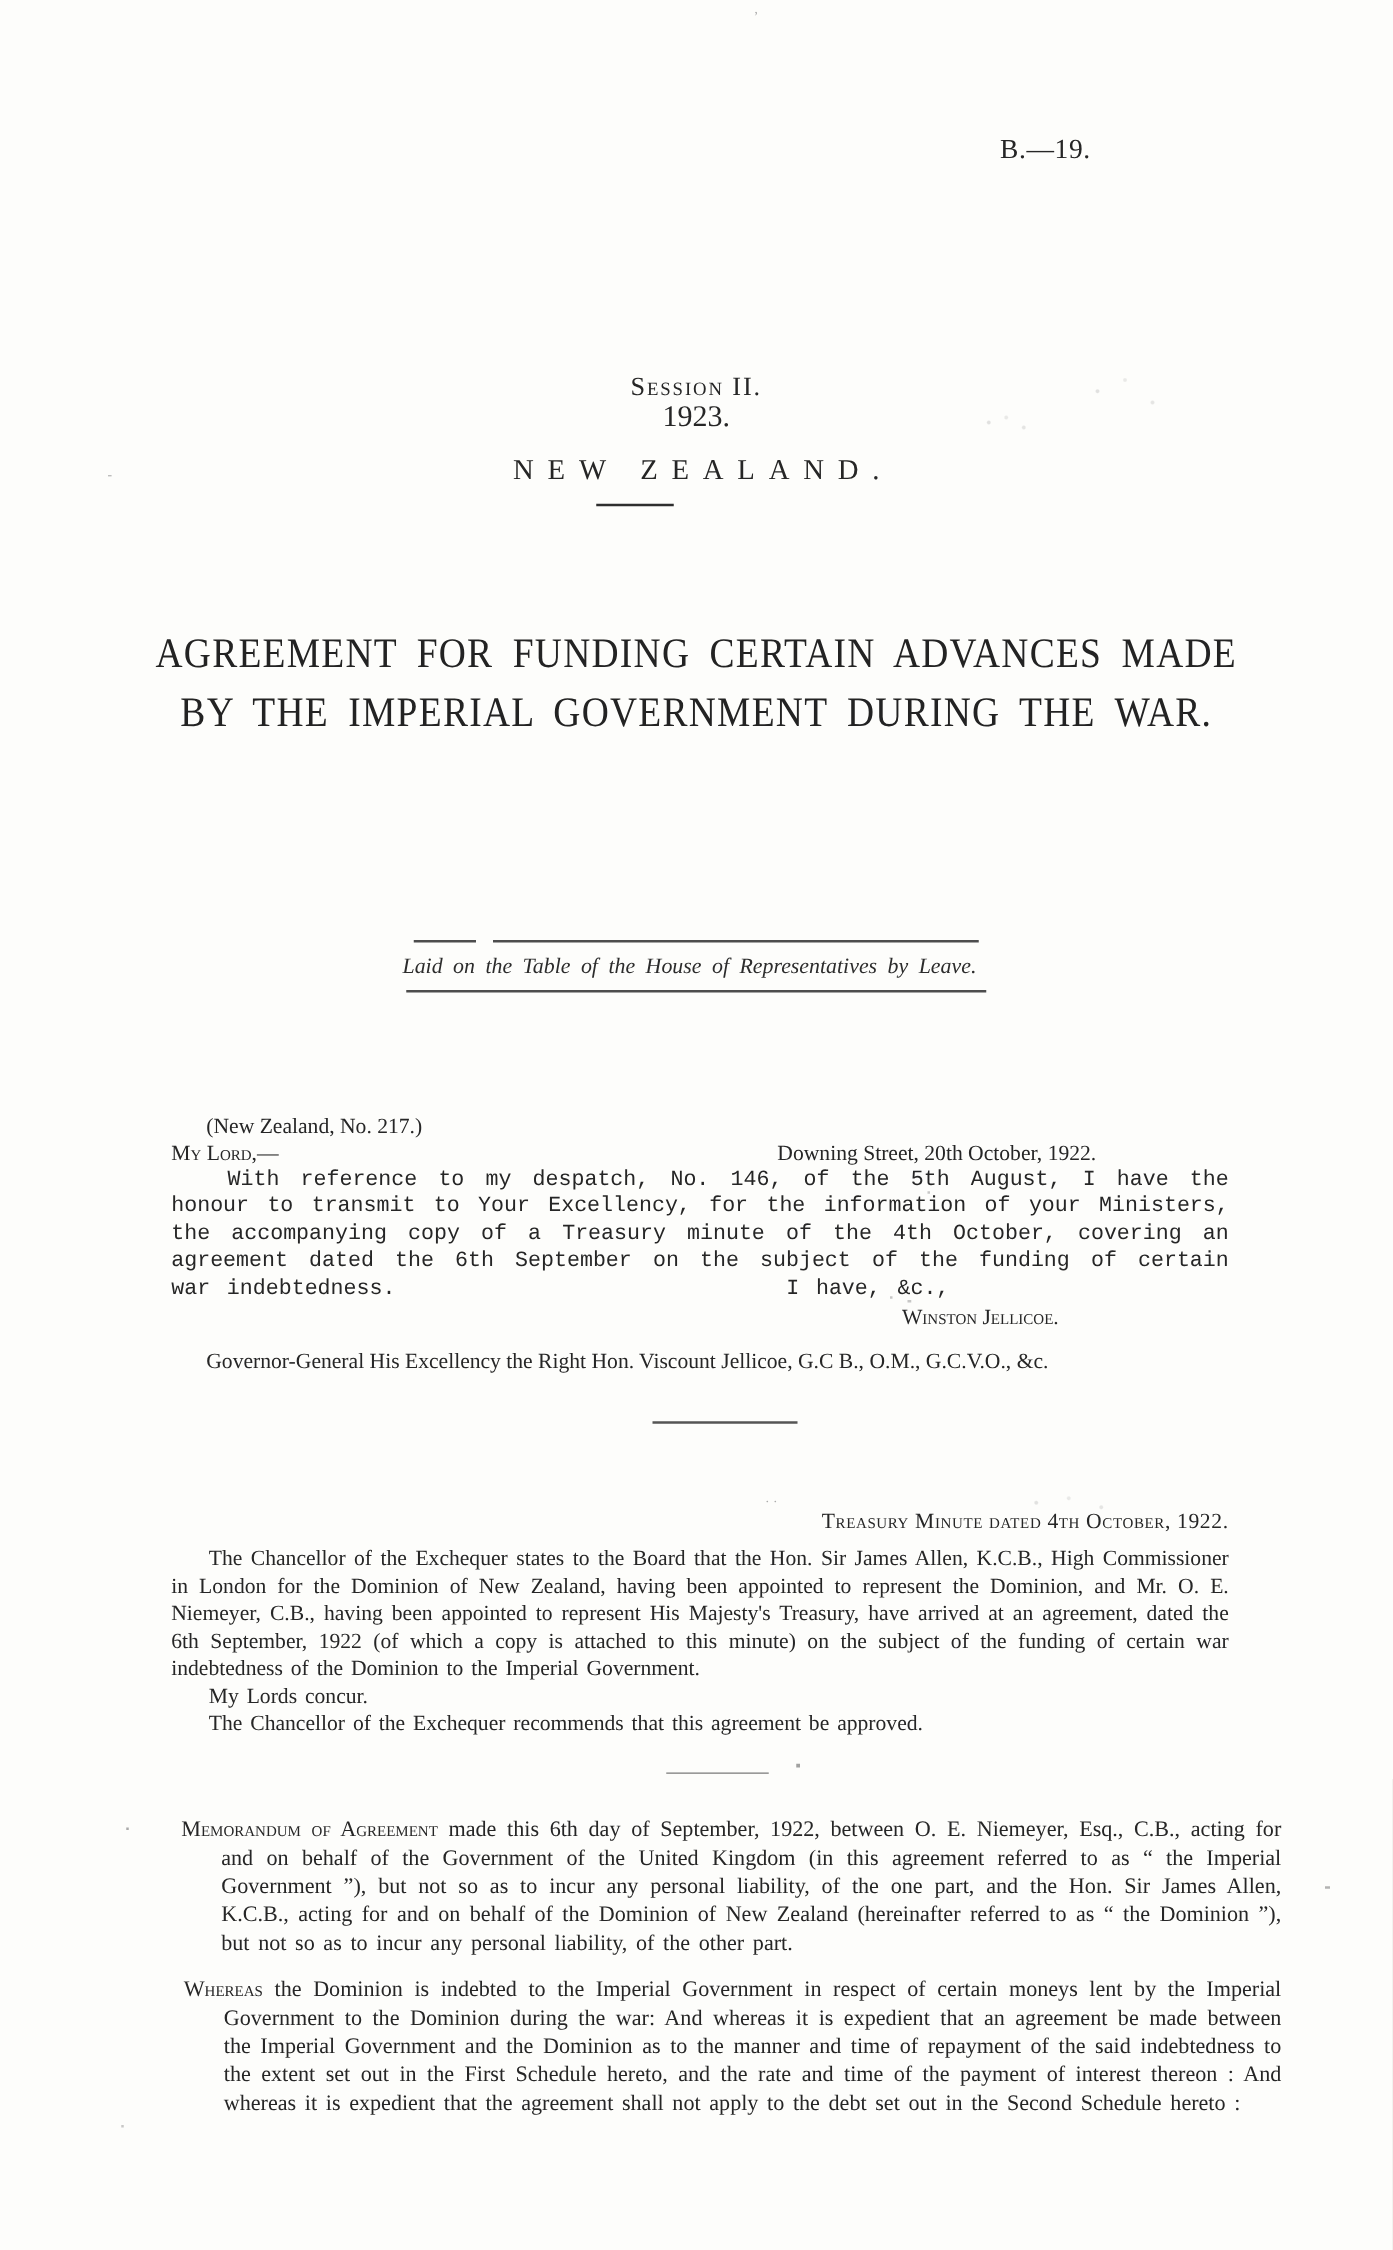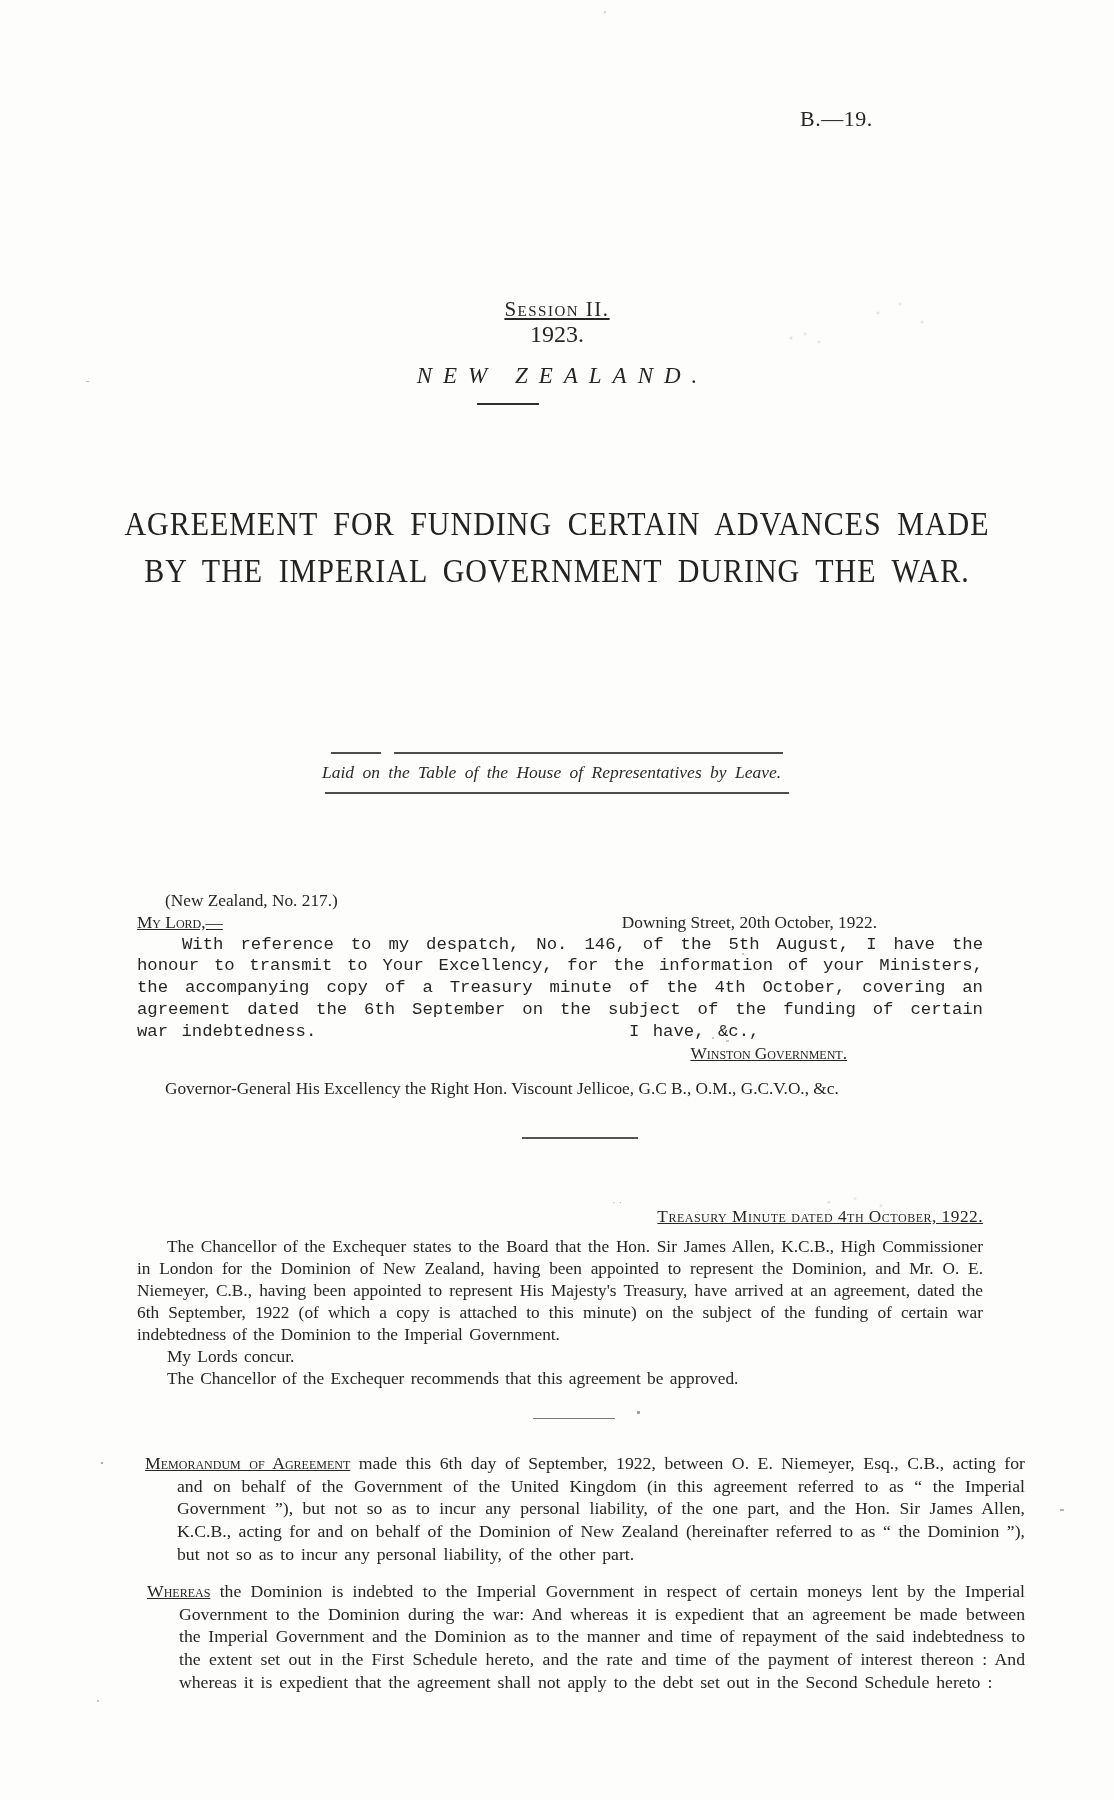--- a/index.html
+++ b/index.html
@@ -12,7 +12,7 @@
     font-family:"Liberation Serif","DejaVu Serif",serif;
     color:#262626;
   }
-  .sc{font-variant:small-caps;text-decoration:underline;}
+  .sc{font-variant:small-caps;}
   .abs{position:absolute;}
   .centered{left:0;width:100%;text-align:center;}
 

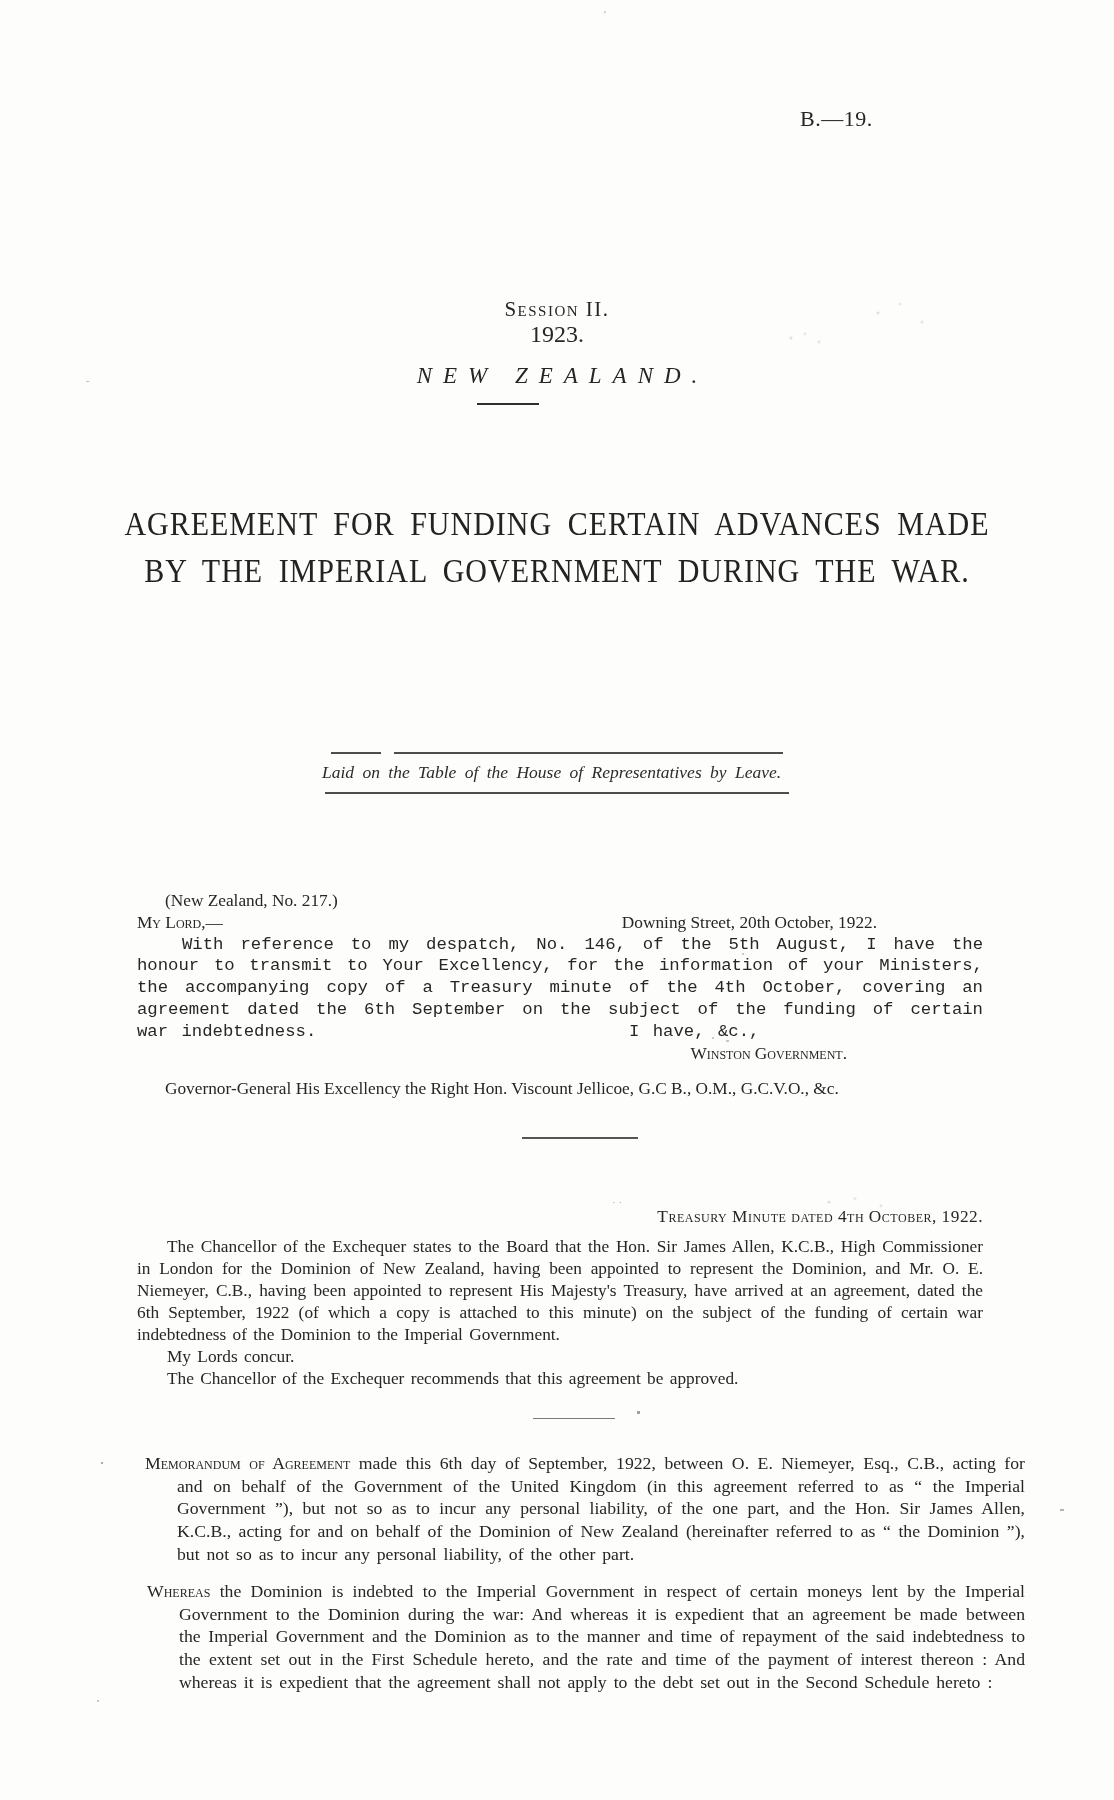--- a/index.html
+++ b/index.html
@@ -20,7 +20,7 @@
 
   .session{top:297px;font-size:21px;letter-spacing:1.5px;}
   .year{top:321px;font-size:24px;}
-  .country{top:363px;font-size:23px;letter-spacing:11px;text-indent:11px;font-style:italic;}
+  .country{top:363px;font-size:23px;letter-spacing:11px;text-indent:11px;}
   .rule-nz{top:403px;left:477px;width:62px;border-top:2px solid #2e2e2e;}
 
   .main-title{

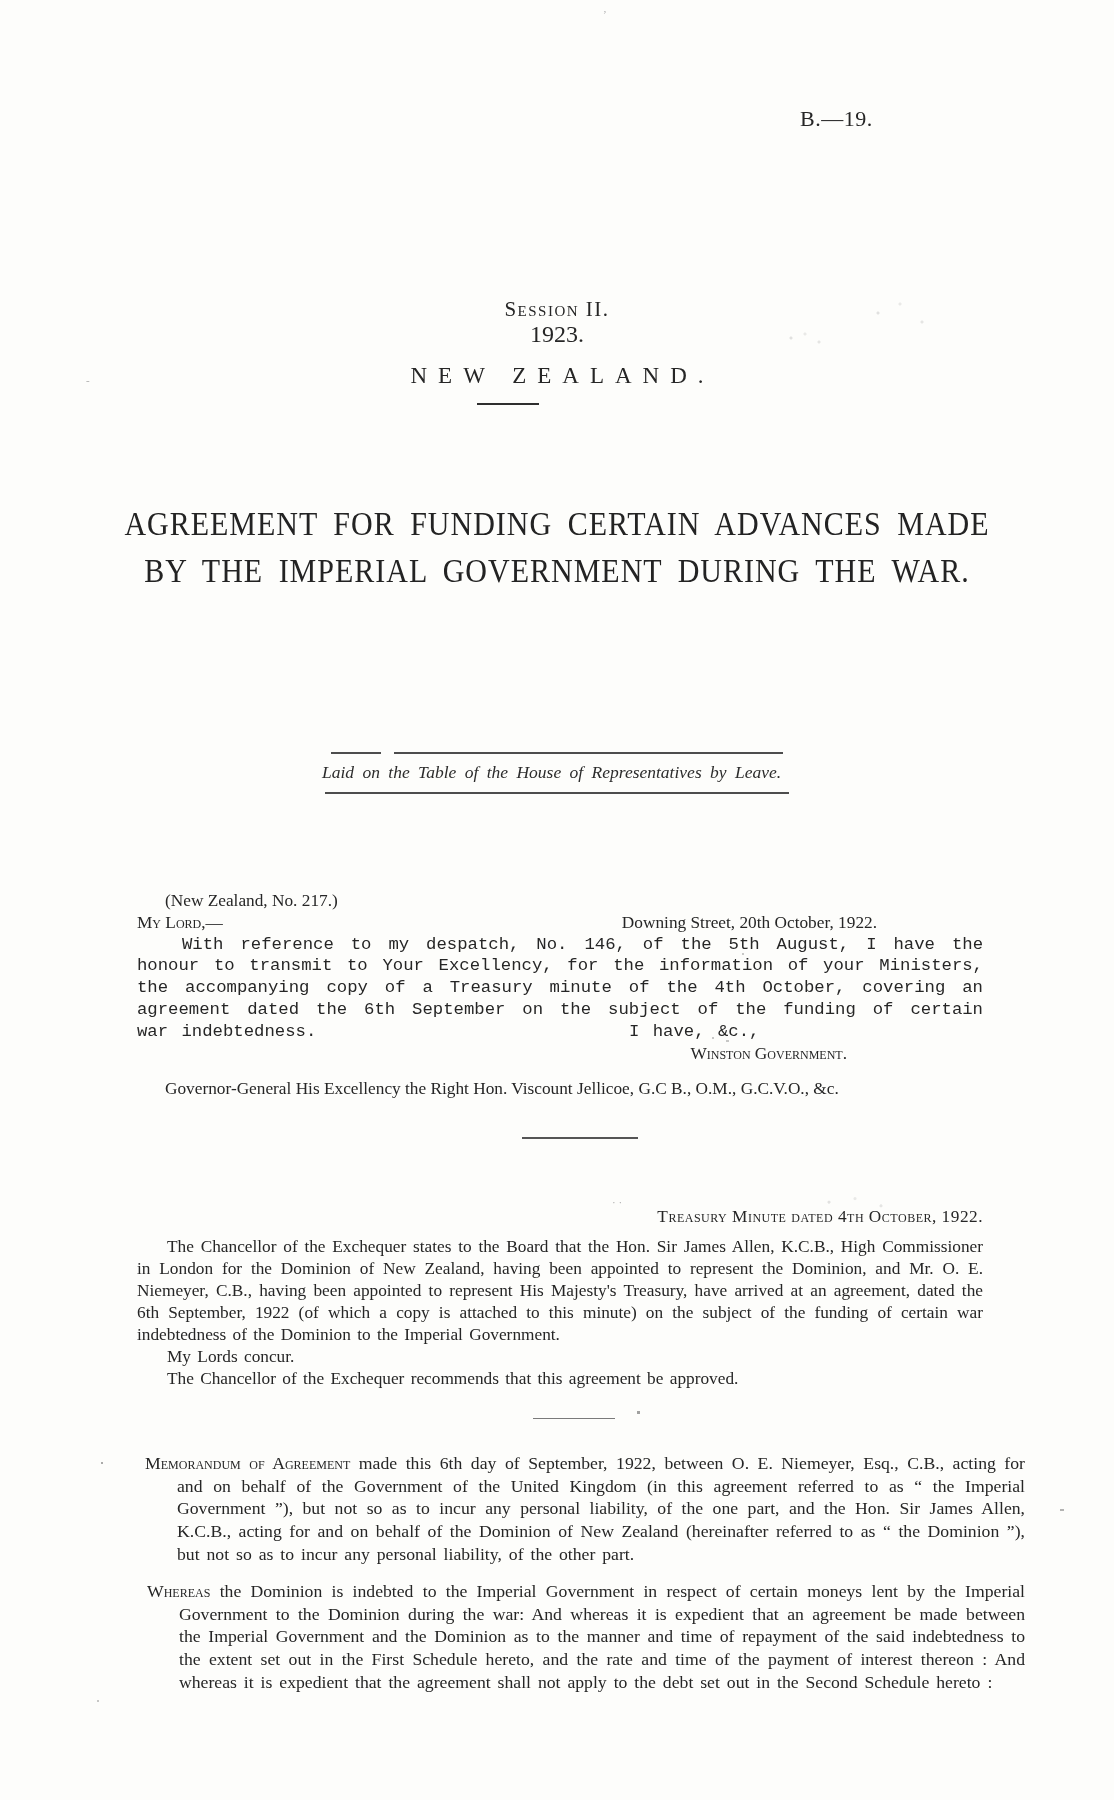--- a/index.html
+++ b/index.html
@@ -95,7 +95,7 @@
       <span>Downing Street, 20th October, 1922.</span>
     </div>
     <p class="letter-body"><span>With reference to my despatch, No. 146, of the 5th August, I have the honour to transmit to Your Excellency, for the information of your Ministers, the accompanying copy of a Treasury minute of the 4th October, covering an agreement dated the 6th September on the subject of the funding of certain war indebtedness.</span><span class="valediction">I have, &amp;c.,</span></p>
-    <div class="signature sc">Winston Government.</div>
+    <div class="signature sc">Winston Jellicoe.</div>
     <div class="addressee">Governor-General His Excellency the Right Hon. Viscount Jellicoe, G.C B., O.M., G.C.V.O., &amp;c.</div>
   </div>
 

